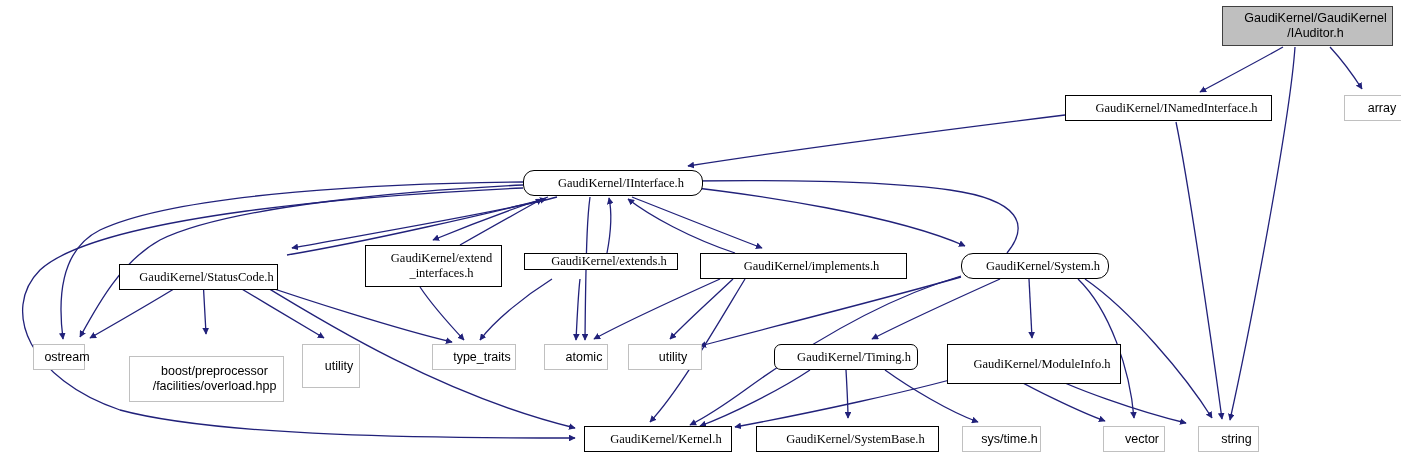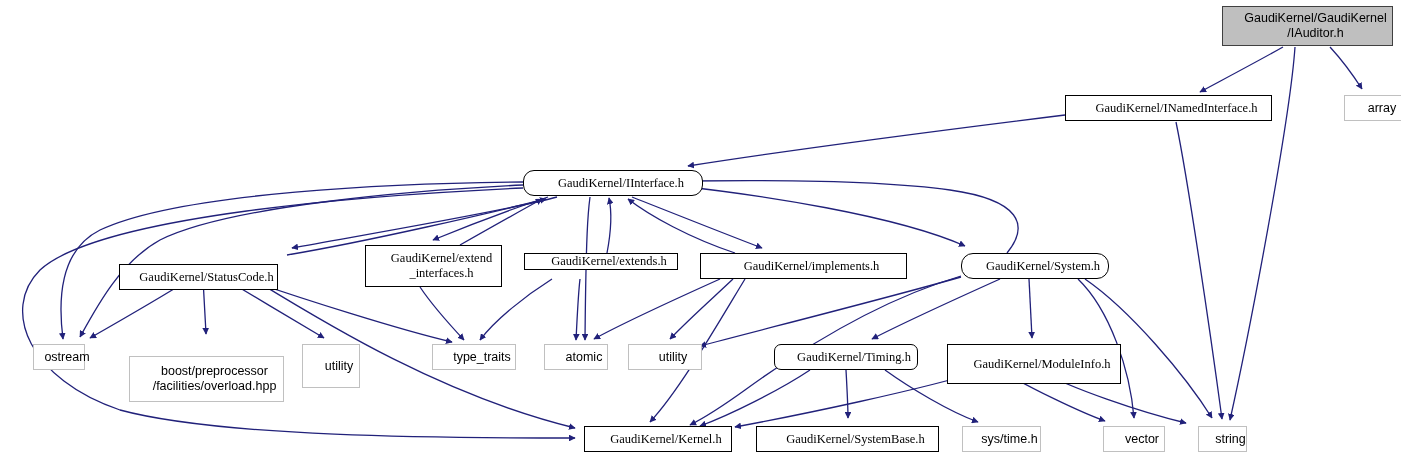--- a/index.html
+++ b/index.html
@@ -107,7 +107,7 @@
       <div class="node hdr" style="left: 756px; top: 426px; width: 183px; height: 26px;">GaudiKernel/SystemBase.h</div>
       <div class="node sys" style="left: 962px; top: 426px; width: 79px; height: 26px;">sys/time.h</div>
       <div class="node sys" style="left: 1103px; top: 426px; width: 62px; height: 26px;">vector</div>
-      <div class="node sys" style="left: 1198px; top: 426px; width: 49px; height: 26px;">string</div>
+      <div class="node sys" style="left: 1198px; top: 426px; width: 61px; height: 26px;">string</div>
     </div>
 </div>
 

